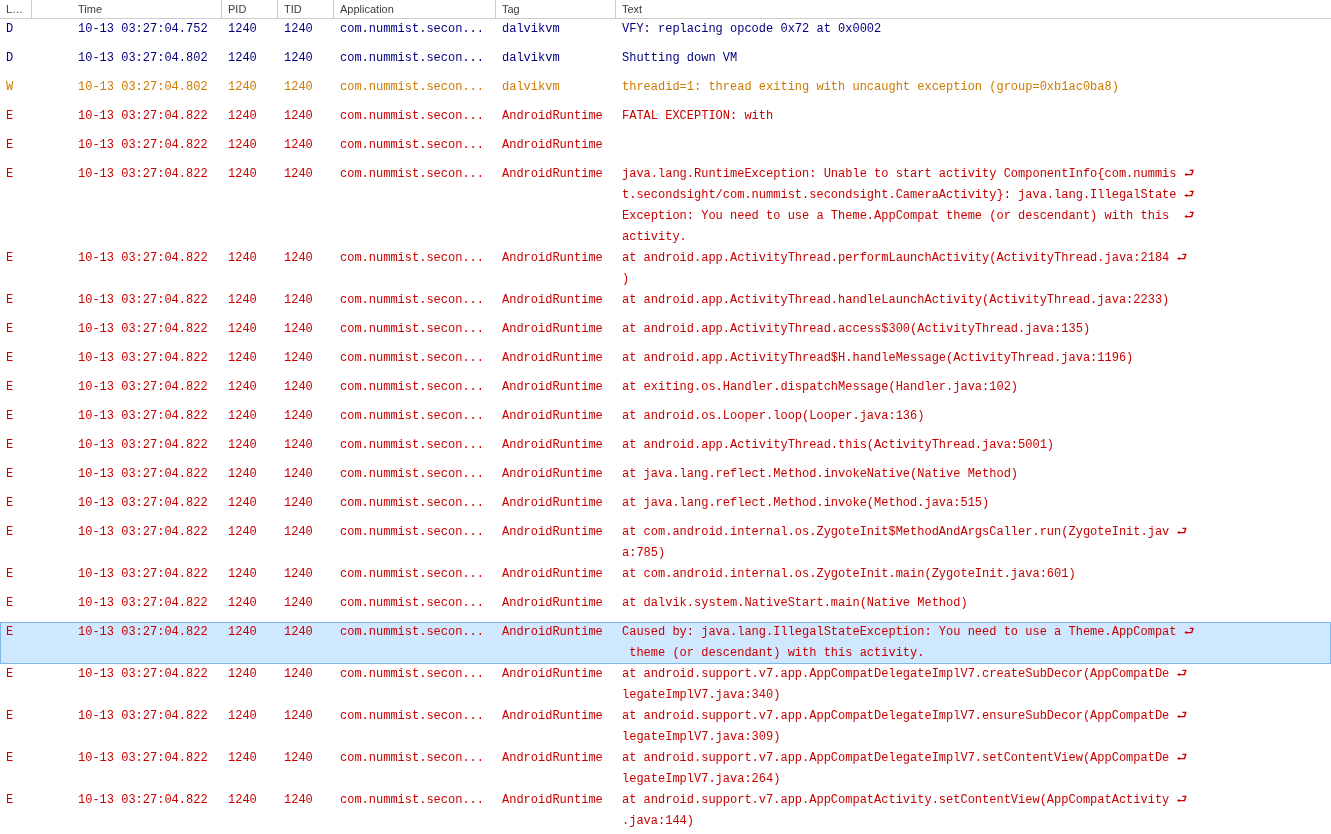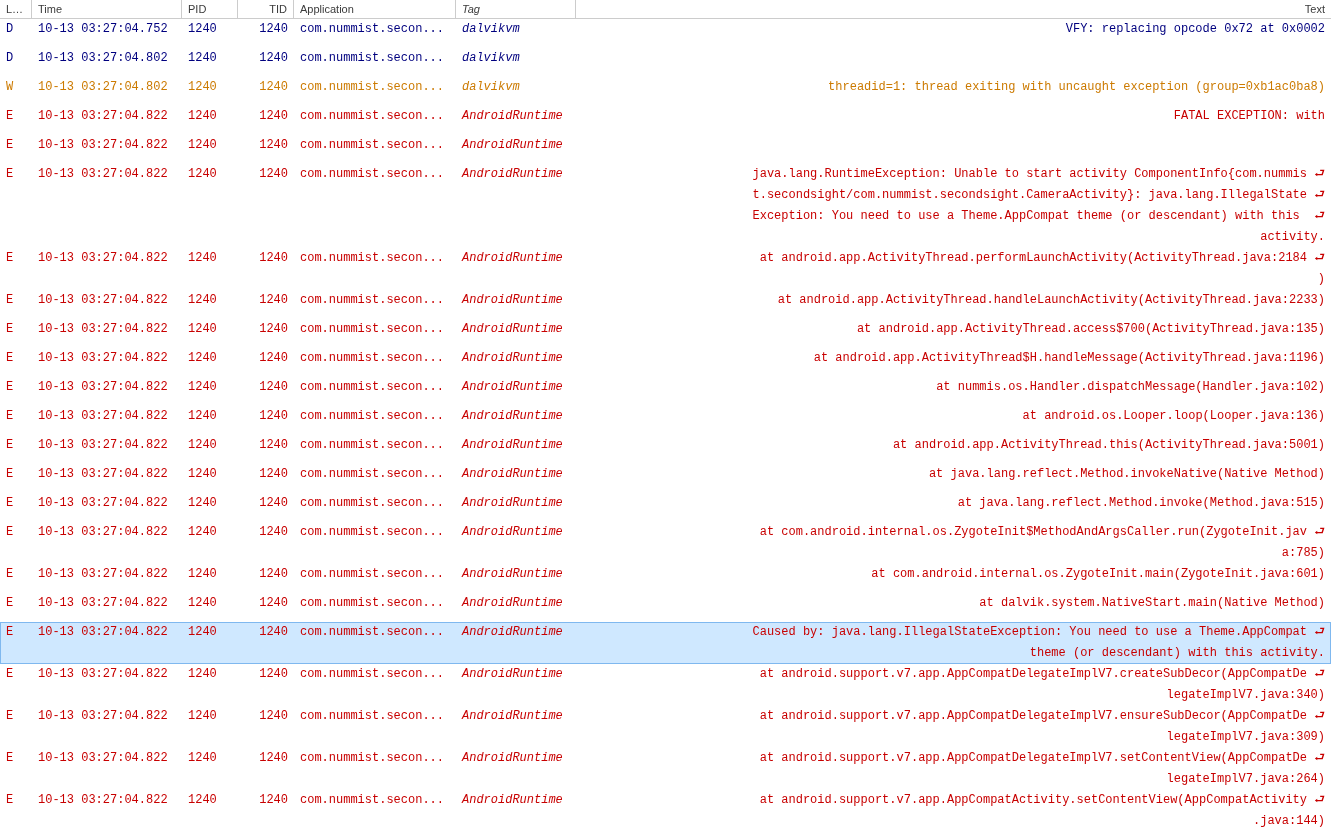--- a/index.html
+++ b/index.html
@@ -66,7 +66,7 @@
 
   
   .c-level { width: 32px;  flex: 0 0 32px; }
-  .c-time  { width: 150px; flex: 0 0 150px; }
+  .c-time  { width: 150px; flex: 0 0 150px; margin-left: 40px; }
   .c-pid   { width: 56px;  flex: 0 0 56px; }
   .c-tid   { width: 56px;  flex: 0 0 56px; text-align: right; }
   .c-app   { width: 162px; flex: 0 0 162px; overflow:hidden; text-overflow:ellipsis;}

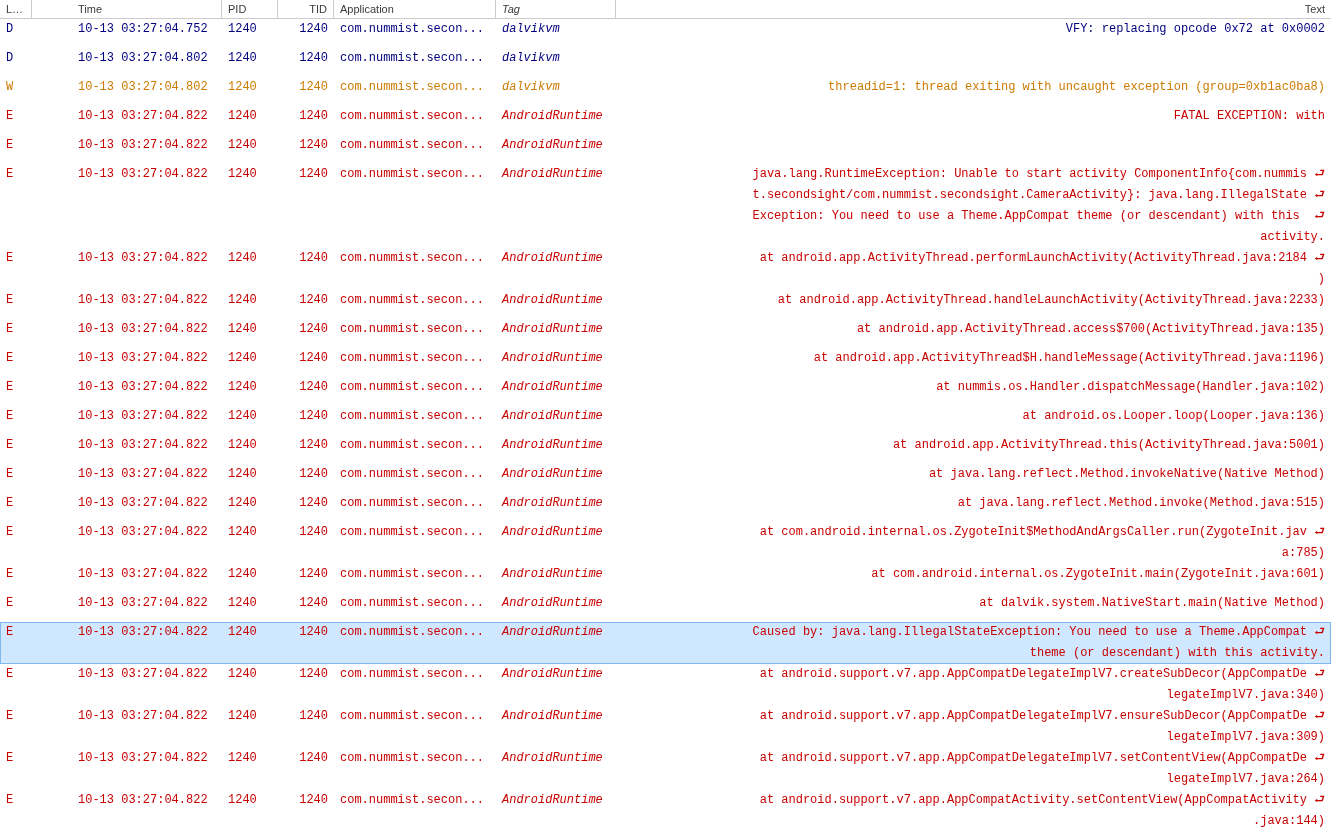--- a/index.html
+++ b/index.html
@@ -68,7 +68,7 @@
   .c-level { width: 32px;  flex: 0 0 32px; }
   .c-time  { width: 150px; flex: 0 0 150px; margin-left: 40px; }
   .c-pid   { width: 56px;  flex: 0 0 56px; }
-  .c-tid   { width: 56px;  flex: 0 0 56px; text-align: right; }
+  .c-tid   { width: 56px;  flex: 0 0 56px; }
   .c-app   { width: 162px; flex: 0 0 162px; overflow:hidden; text-overflow:ellipsis;}
   .c-tag   { width: 120px; flex: 0 0 120px; font-style: italic; }
   .c-text  { flex: 1 1 auto; min-width: 0; padding-right: 160px; text-align: right; }

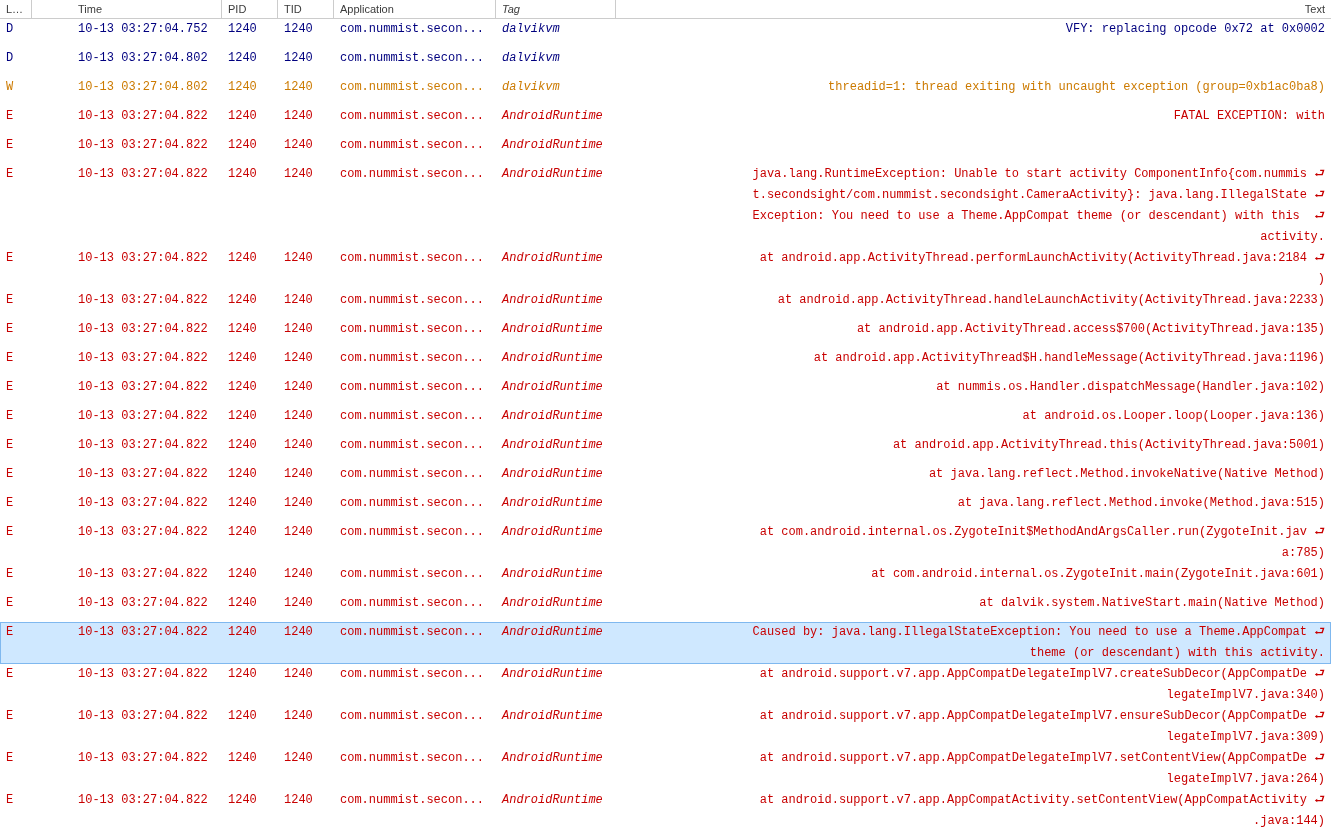--- a/index.html
+++ b/index.html
@@ -70,7 +70,7 @@
   .c-pid   { width: 56px;  flex: 0 0 56px; }
   .c-tid   { width: 56px;  flex: 0 0 56px; }
   .c-app   { width: 162px; flex: 0 0 162px; overflow:hidden; text-overflow:ellipsis;}
-  .c-tag   { width: 120px; flex: 0 0 120px; font-style: italic; }
+  .c-tag   { width: 120px; flex: 0 0 120px; }
   .c-text  { flex: 1 1 auto; min-width: 0; padding-right: 160px; text-align: right; }
 
   

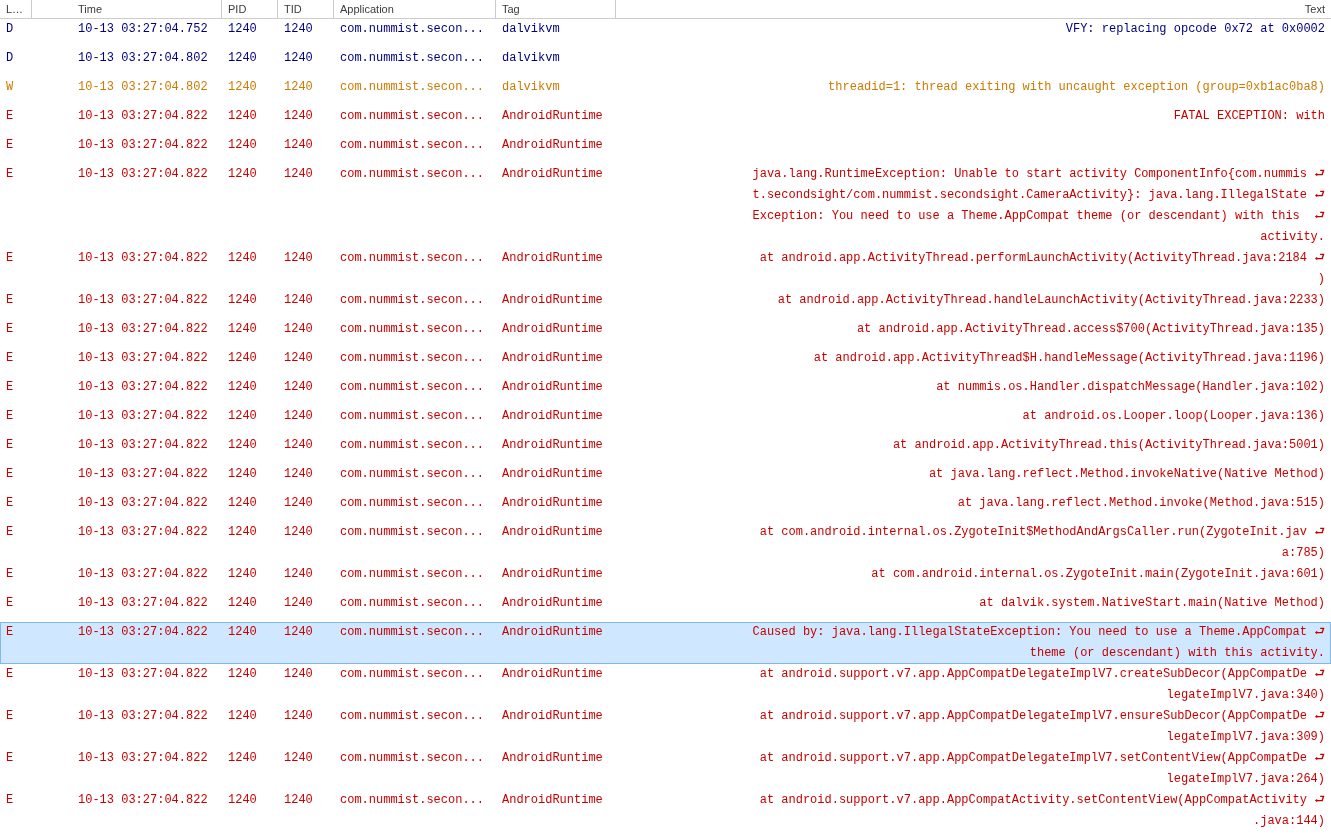--- a/index.html
+++ b/index.html
@@ -71,7 +71,7 @@
   .c-tid   { width: 56px;  flex: 0 0 56px; }
   .c-app   { width: 162px; flex: 0 0 162px; overflow:hidden; text-overflow:ellipsis;}
   .c-tag   { width: 120px; flex: 0 0 120px; }
-  .c-text  { flex: 1 1 auto; min-width: 0; padding-right: 160px; text-align: right; }
+  .c-text  { flex: 1 1 auto; min-width: 0; padding-right: 160px; }
 
   
   .lvl-D { color: #00007f; }   

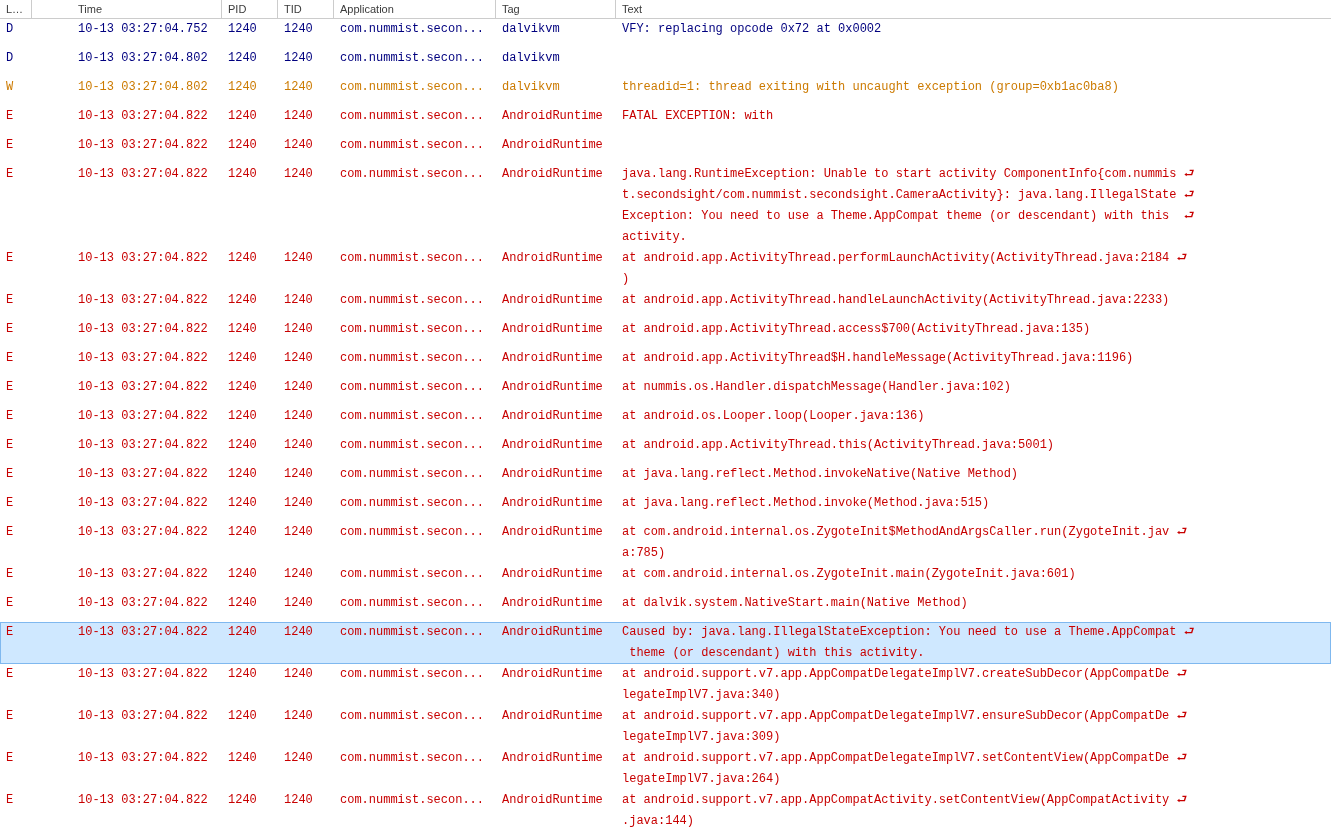--- a/index.html
+++ b/index.html
@@ -113,6 +113,7 @@
         <div class="cell c-tid">1240</div>
         <div class="cell c-app"><span class="trunc">com.nummist.secon...</span></div>
         <div class="cell c-tag">dalvikvm</div>
+        <div class="cell c-text text">Shutting down VM</div>
       </div>
       <div class="row lvl-W">
         <div class="cell c-level">W</div>

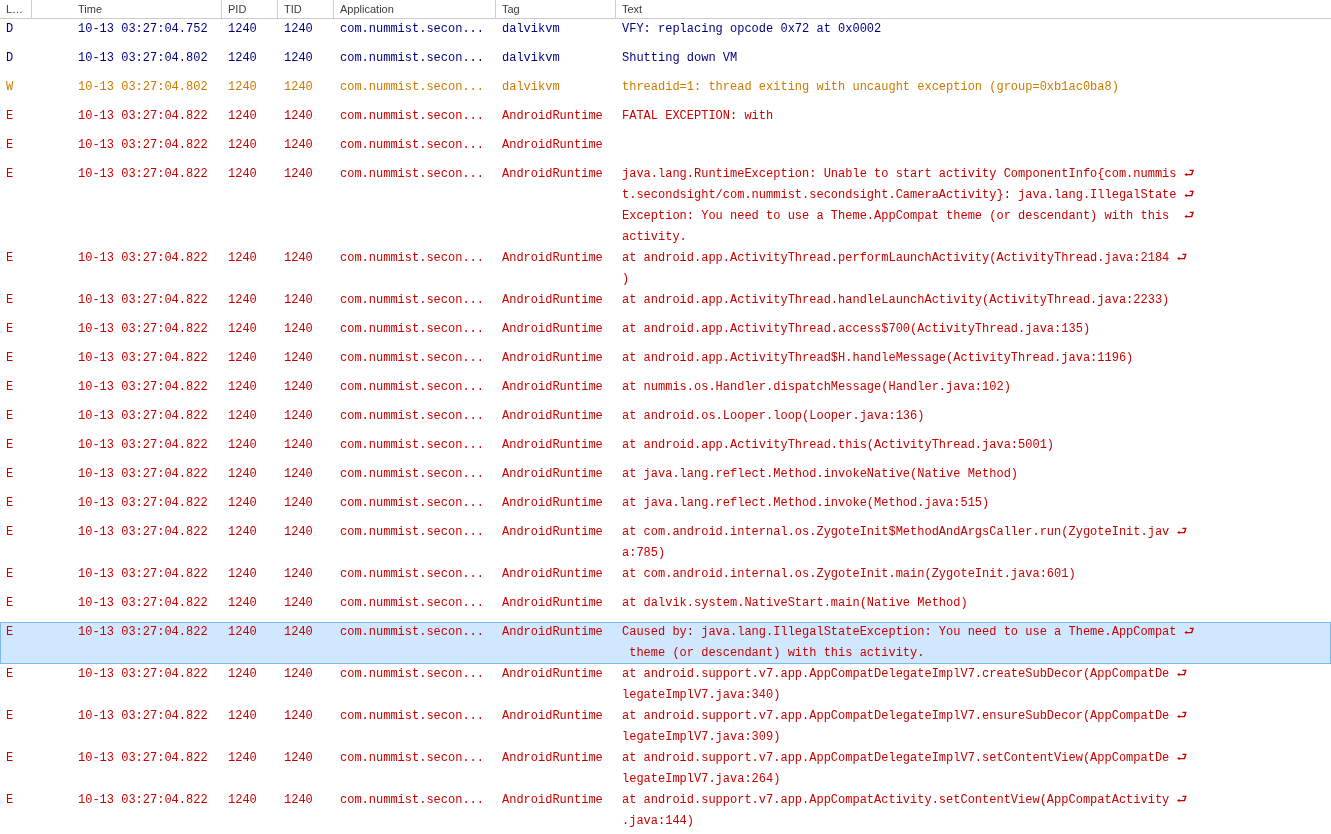--- a/index.html
+++ b/index.html
@@ -179,7 +179,7 @@
         <div class="cell c-tid">1240</div>
         <div class="cell c-app"><span class="trunc">com.nummist.secon...</span></div>
         <div class="cell c-tag">AndroidRuntime</div>
-        <div class="cell c-text text">at android.app.ActivityThread.access$700(ActivityThread.java:135)</div>
+        <div class="cell c-text text">at android.app.ActivityThread.access$300(ActivityThread.java:135)</div>
       </div>
       <div class="row lvl-E">
         <div class="cell c-level">E</div>

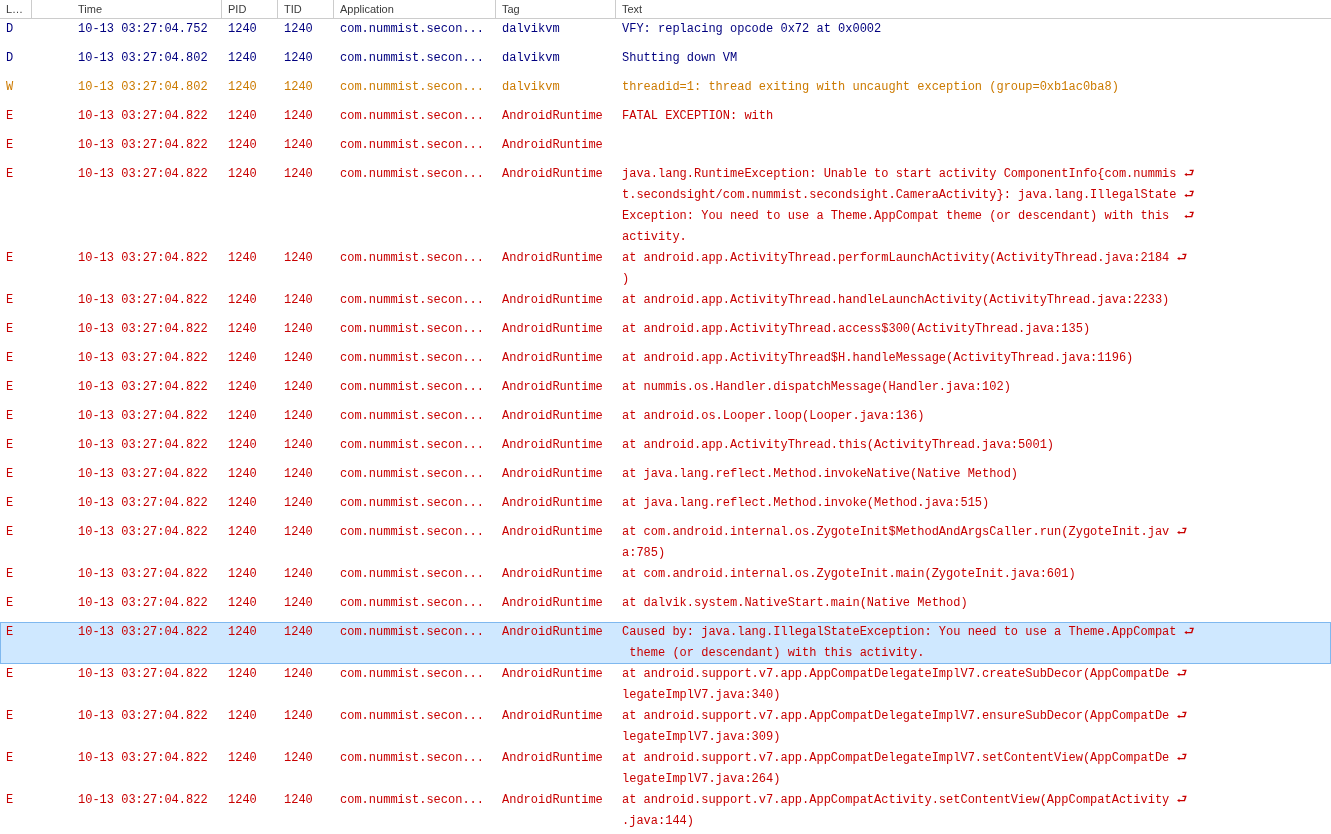--- a/index.html
+++ b/index.html
@@ -197,7 +197,7 @@
         <div class="cell c-tid">1240</div>
         <div class="cell c-app"><span class="trunc">com.nummist.secon...</span></div>
         <div class="cell c-tag">AndroidRuntime</div>
-        <div class="cell c-text text">at nummis.os.Handler.dispatchMessage(Handler.java:102)</div>
+        <div class="cell c-text text">at exiting.os.Handler.dispatchMessage(Handler.java:102)</div>
       </div>
       <div class="row lvl-E">
         <div class="cell c-level">E</div>

